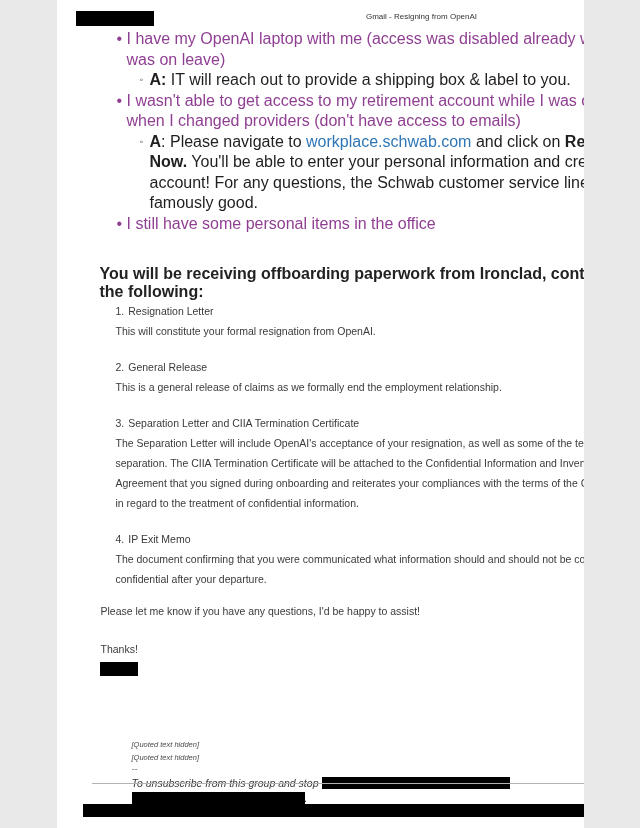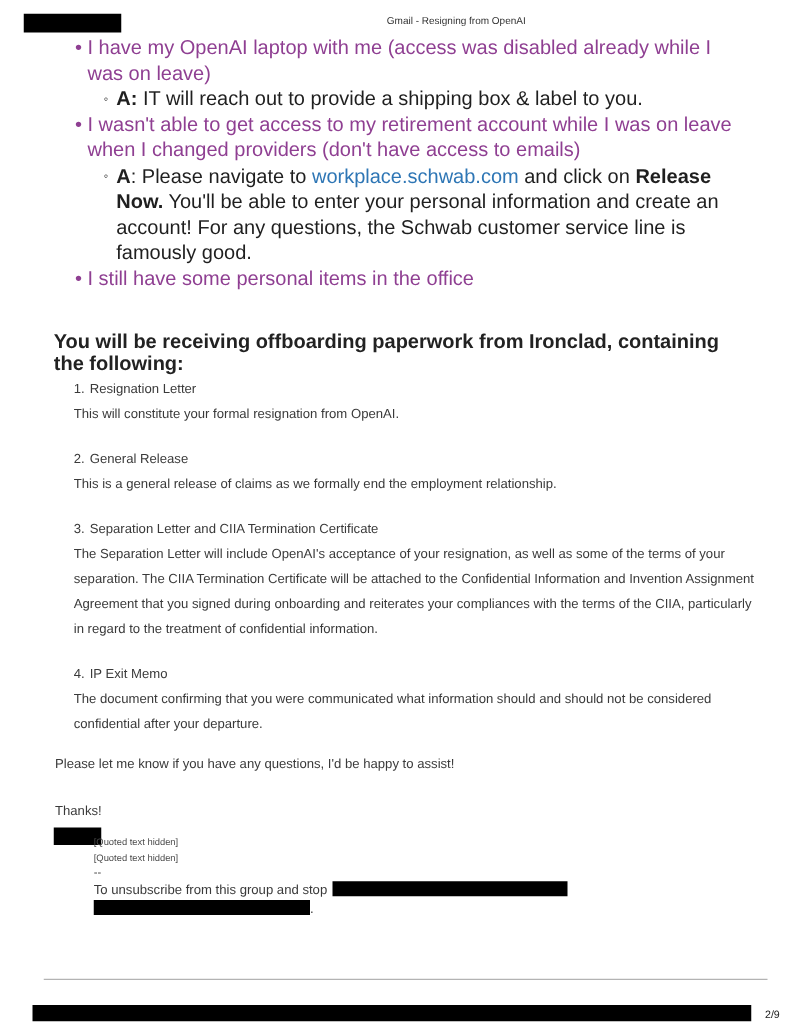--- a/index.html
+++ b/index.html
@@ -5,7 +5,7 @@
   html,body { margin:0; padding:0; background:#e9e9e9; }
   .page {
     position:relative;
-    width:640px; height:828px;
+    width:527px; height:828px;
     margin:0 auto;
     background:#ffffff;
     font-family:"Liberation Sans", sans-serif;

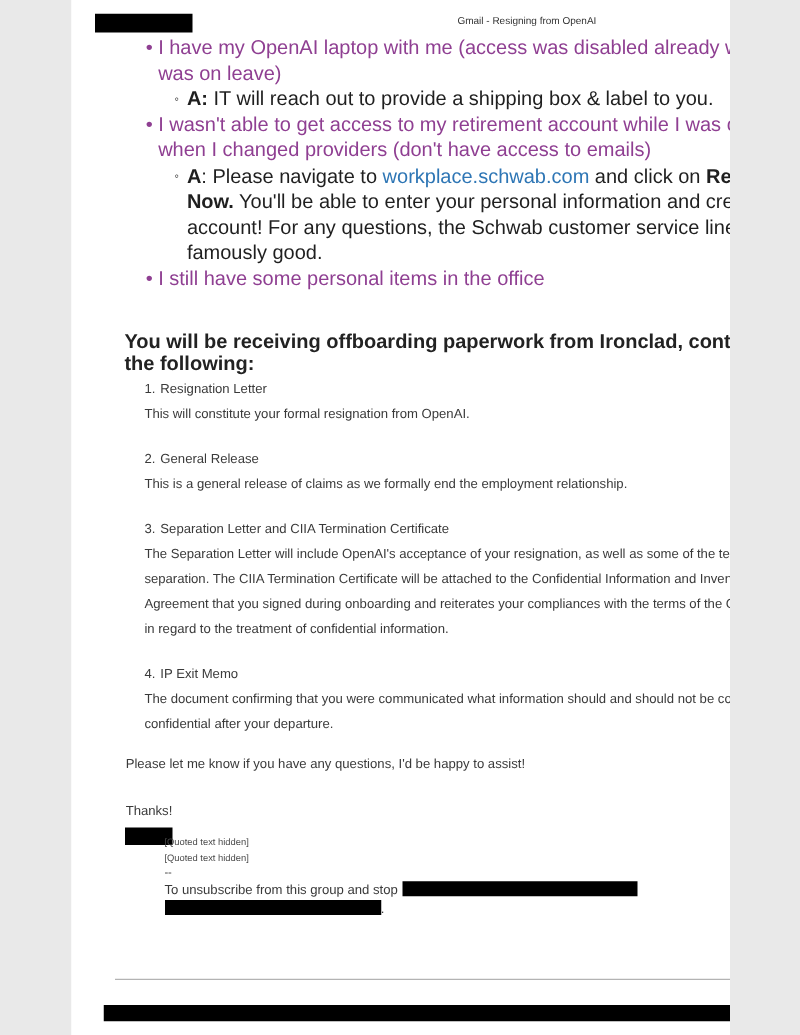--- a/index.html
+++ b/index.html
@@ -51,7 +51,7 @@
   .sig-redaction { position:absolute; left:43px; top:662px; width:38px; height:14px; }
 
   
-  .quoted-block { position:absolute; left:75px; top:668px; color:#4a4a4a; }
+  .quoted-block { position:absolute; left:75px; top:739px; color:#4a4a4a;font-style:italic; }
   .quoted-line { font-size:7.5px; line-height:12.5px; }
   .sig-sep { font-size:9px; line-height:11px; color:#3a3a3a; }
   .unsub-line { font-size:10.5px; line-height:14px; color:#3a3a3a; margin-top:1px; }

